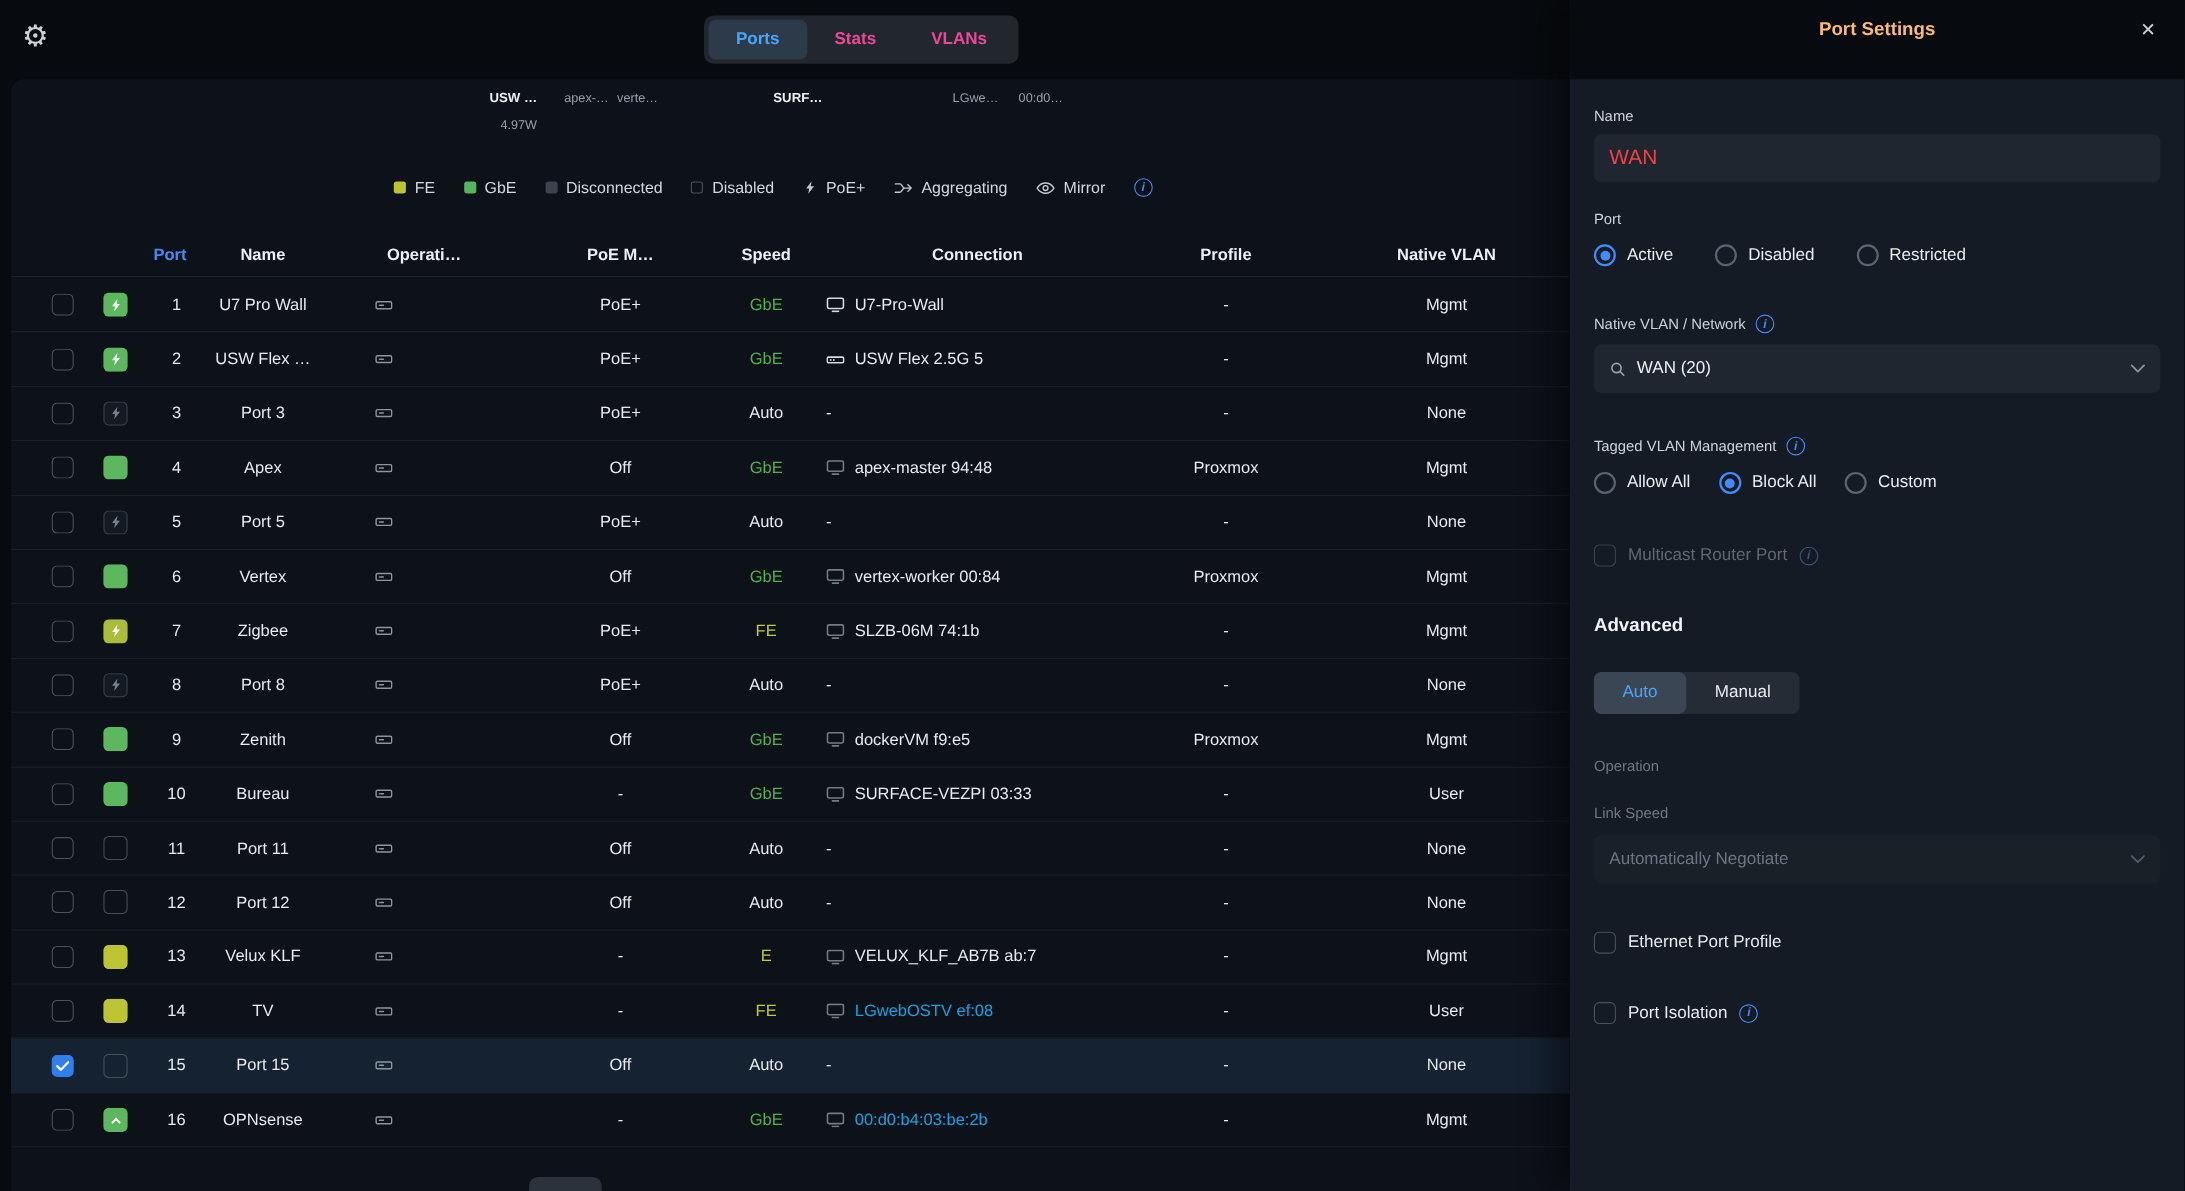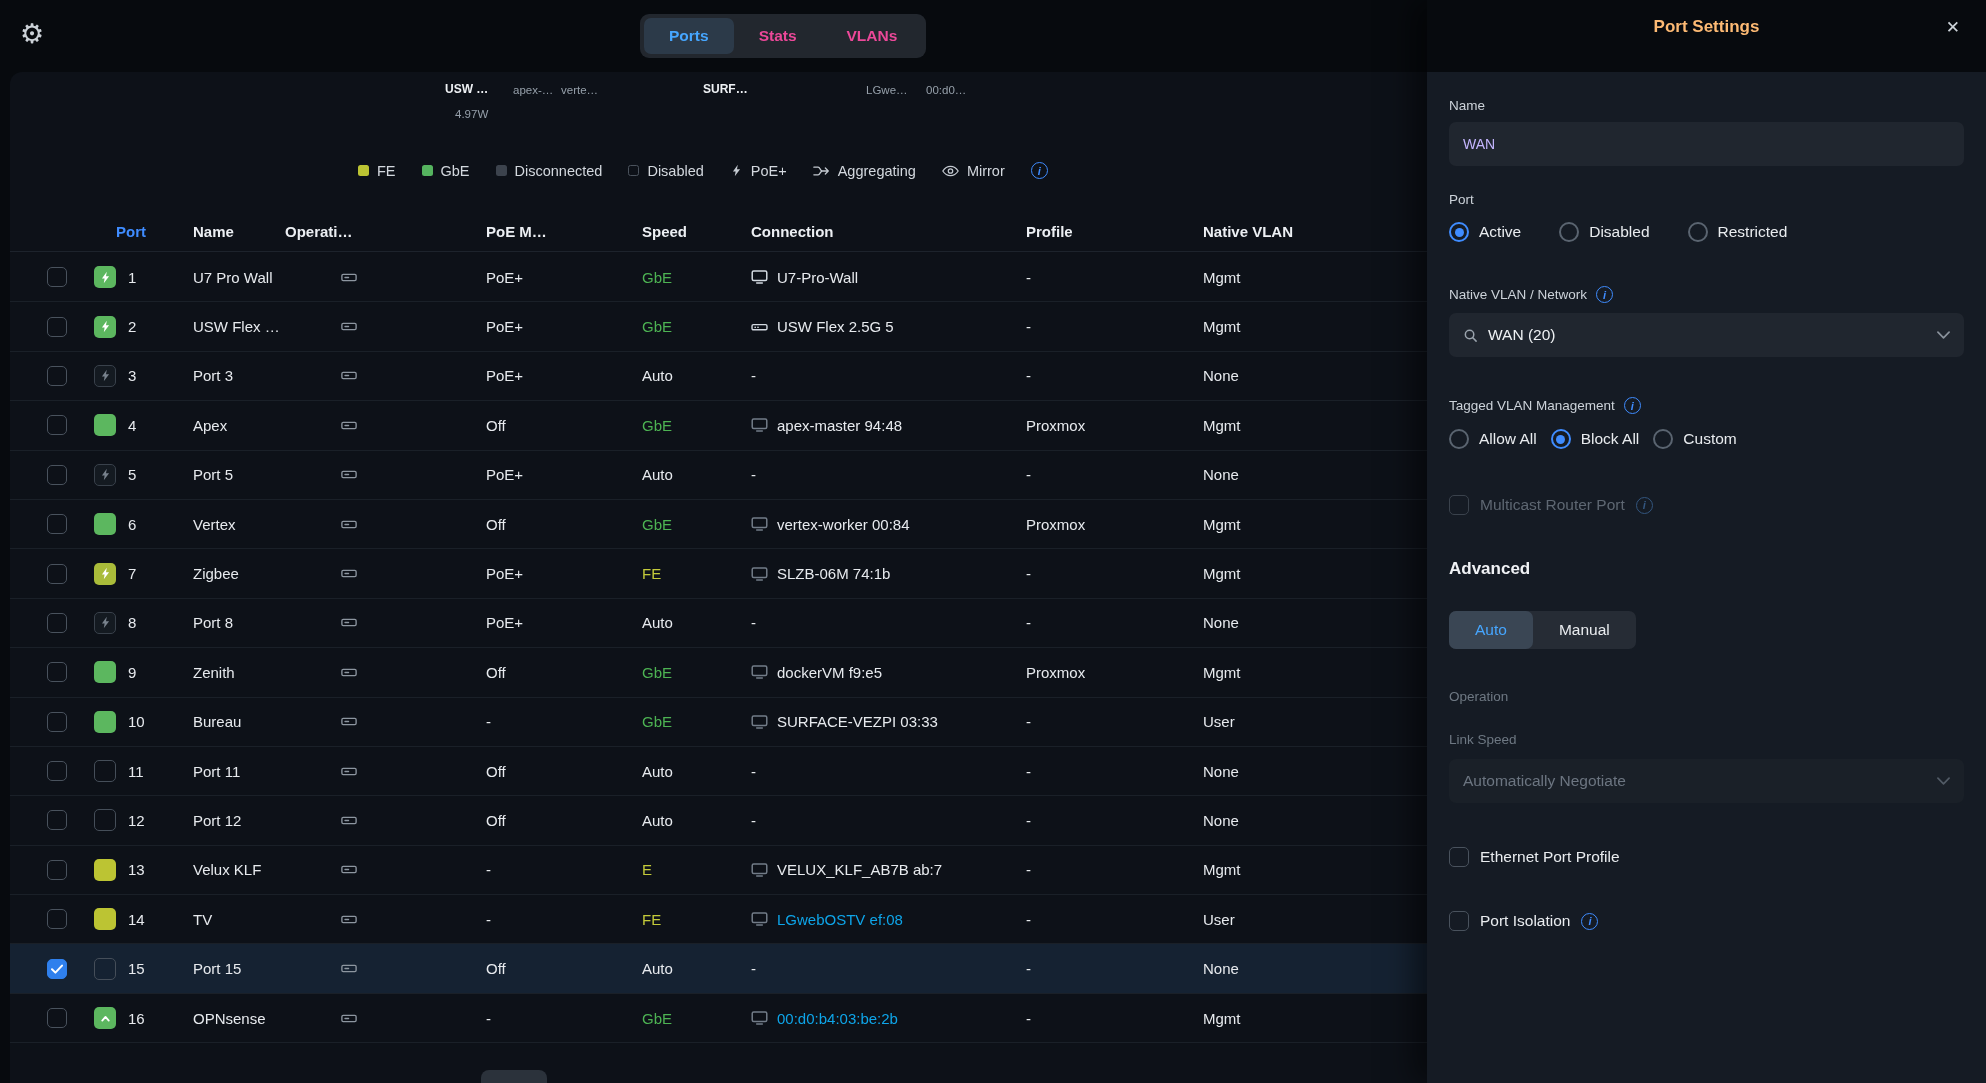--- a/index.html
+++ b/index.html
@@ -19,7 +19,7 @@
 
   
   .card { position:absolute; left:10px; top:72px; width:1417px; height:1011px;
-          background:#0d1118; border-radius:12px 0 0 0; overflow:hidden; }
+          background:#0d1118; border-radius:12px 0 0 0; overflow:hidden;text-align:center; }
   .preview-label { position:absolute; font-size:11.5px; color:#96a0aa; white-space:nowrap; }
   .preview-label.bold { color:#eef1f4; font-weight:bold; font-size:12px; }
   .legend { position:absolute; left:348px; top:90px; display:flex; align-items:center; gap:26px;

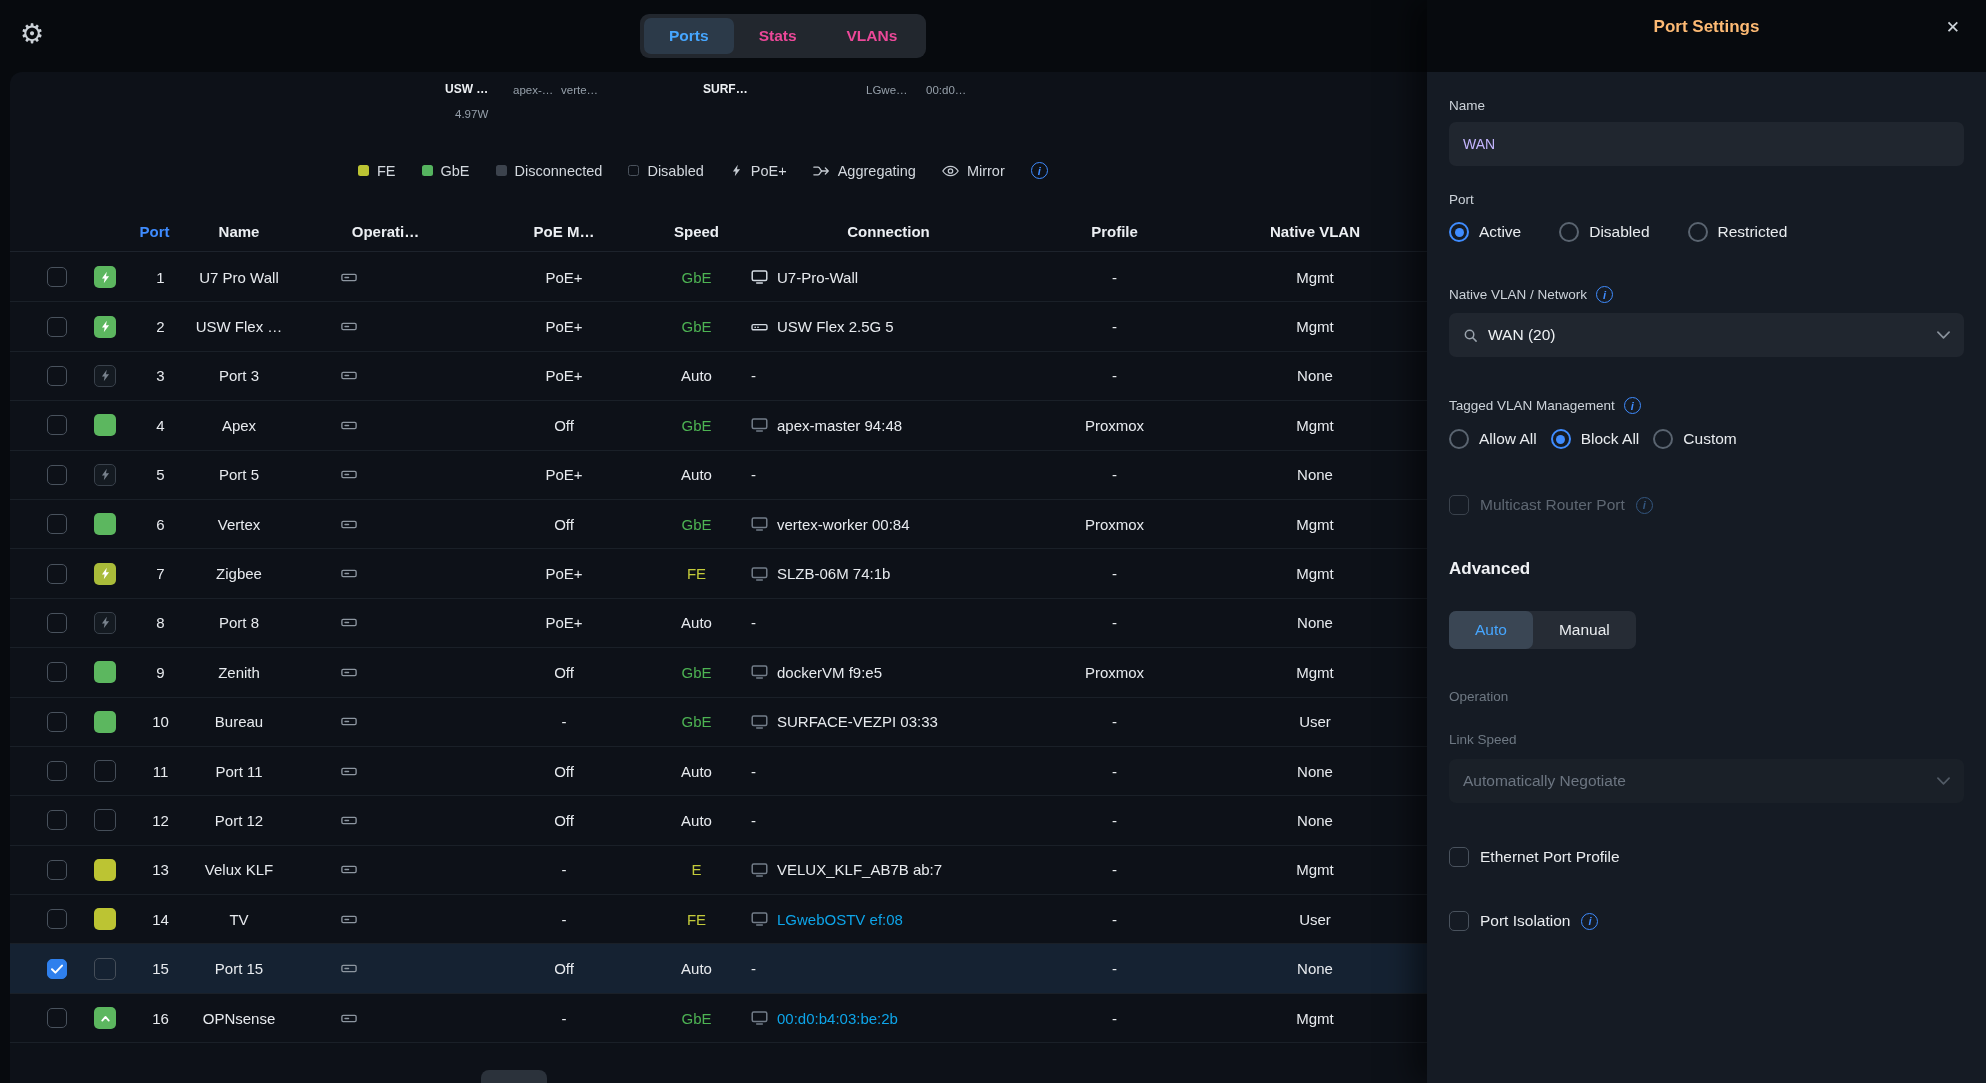--- a/index.html
+++ b/index.html
@@ -74,7 +74,7 @@
   .flabel { display:block; font-size:13.5px; color:#ccd2d9; }
   .flabel.dim2 { color:#6e7883; }
   .input { margin-top:9px; height:44px; background:#20262f; border-radius:7px; display:flex;
-           align-items:center; padding:0 14px; font-size:14px; color:#c4b5fd; cursor:text; }
+           align-items:center; padding:0 14px; font-size:19px; color:#ef4444; cursor:text; }
   .radio-row { display:flex; gap:38px; margin-top:15px; align-items:center; }
   .ritem { display:flex; gap:10px; align-items:center; font-size:15.5px; color:#e9ecef; cursor:pointer; }
   .radio { width:20px; height:20px; border-radius:50%; border:2px solid #5a6470; position:relative; flex:none; }

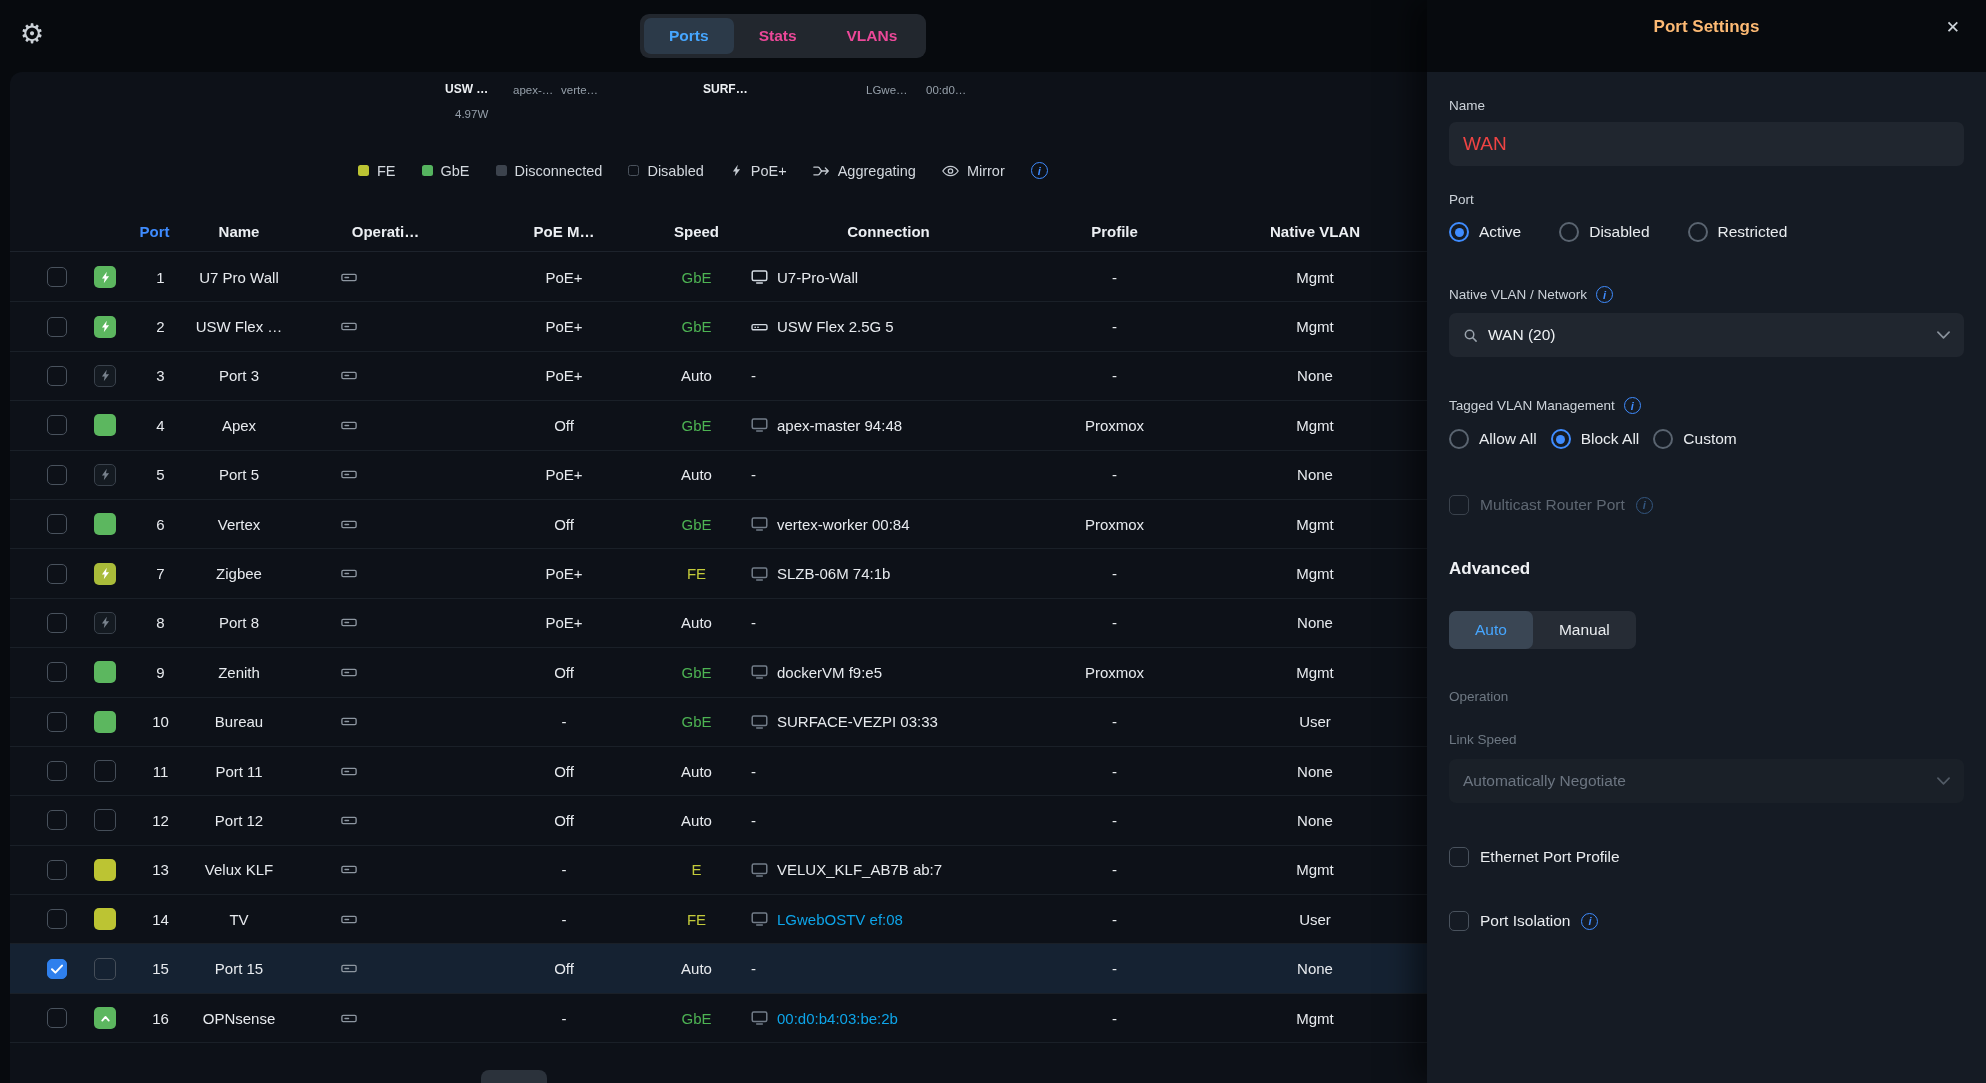--- a/index.html
+++ b/index.html
@@ -730,7 +730,7 @@
         <label class="flabel">Tagged VLAN Management</label>
         <span class="info">i</span>
       </div>
-      <div class="radio-row" style="gap:14px;">
+      <div class="radio-row" style="gap:26px;">
         <label class="ritem">
             <span class="radio"></span>
             <span>Allow All</span>

